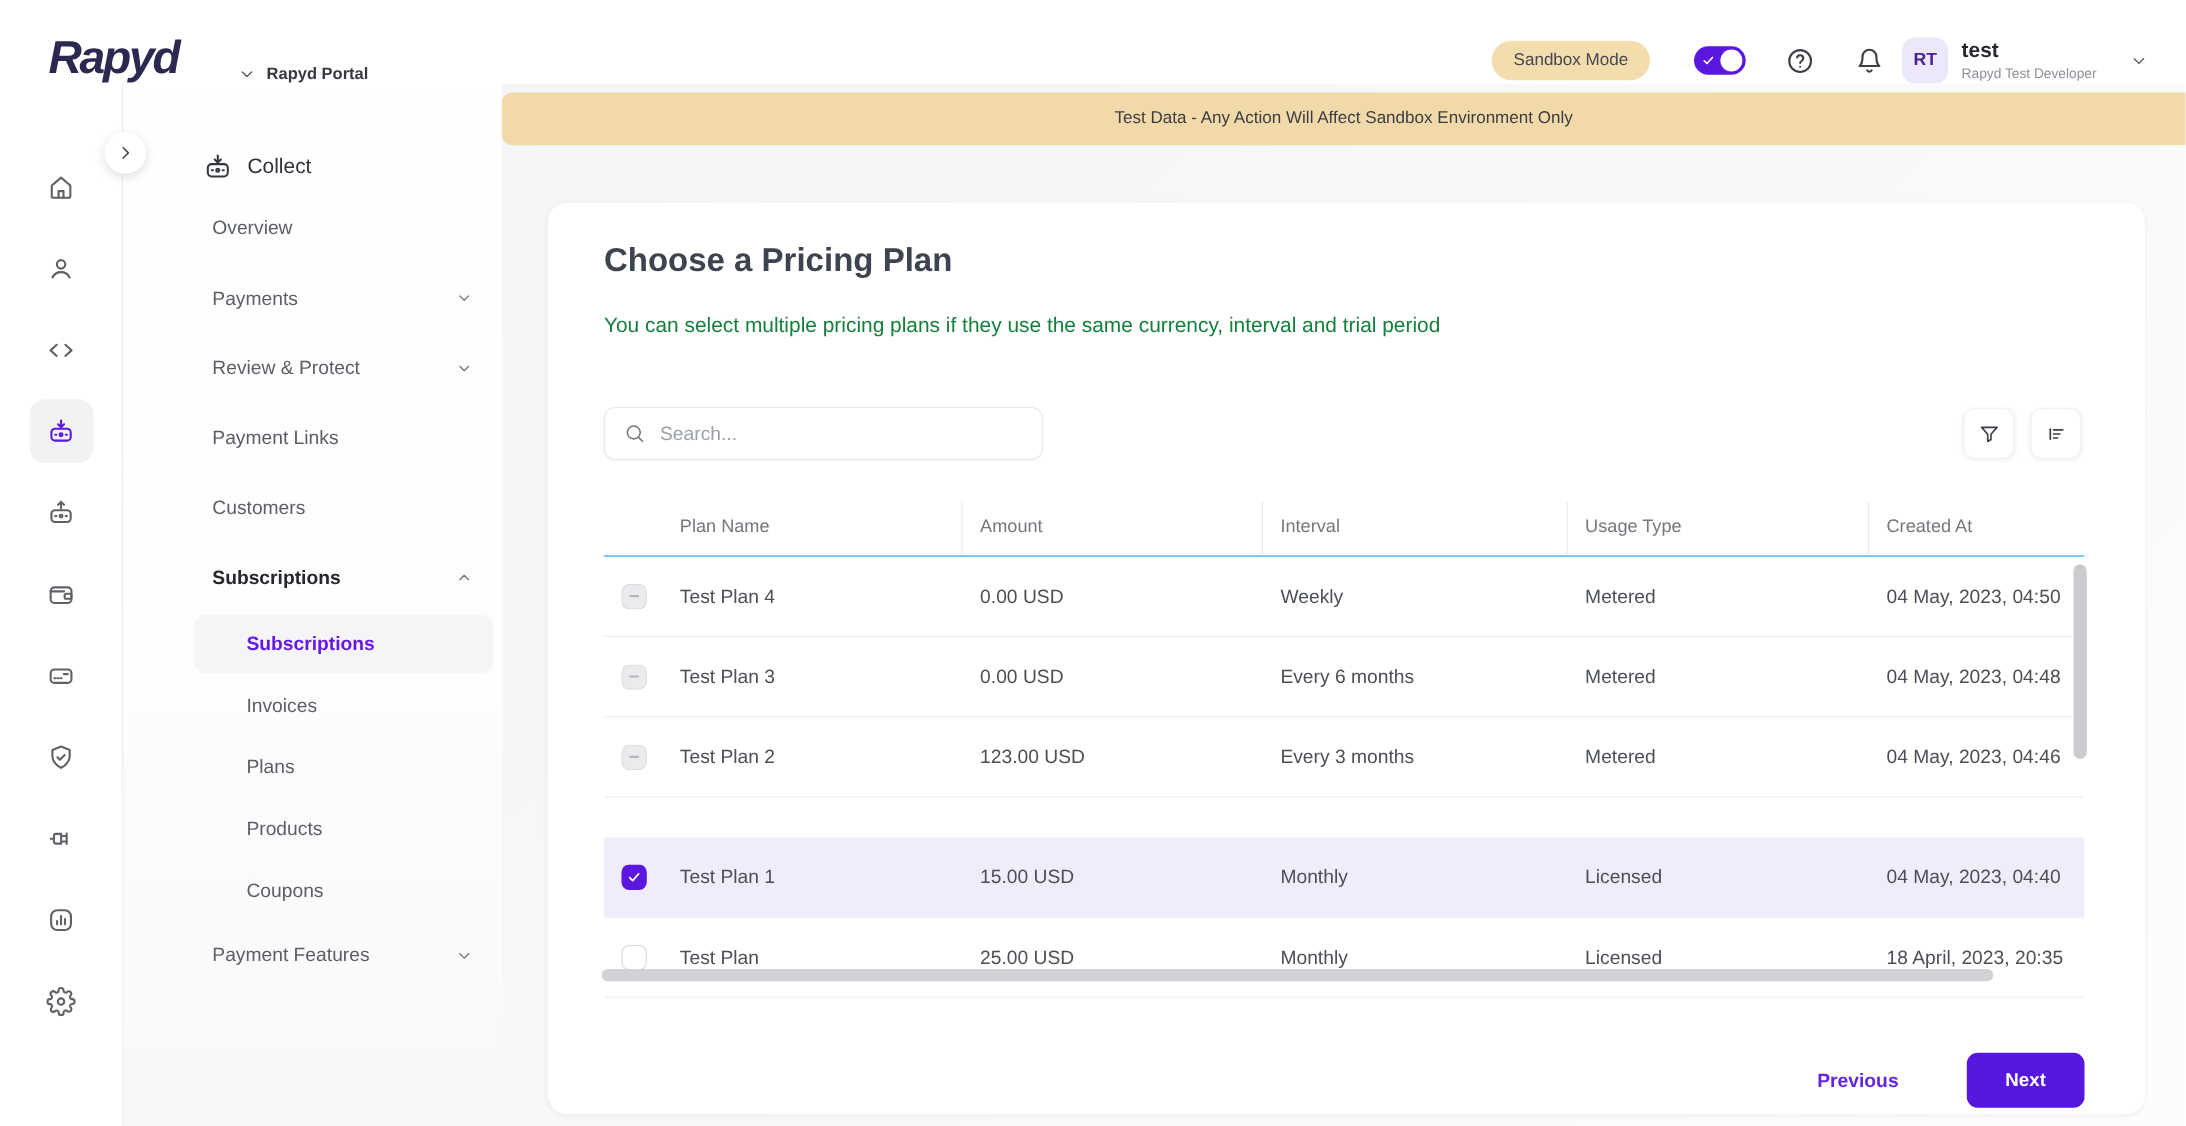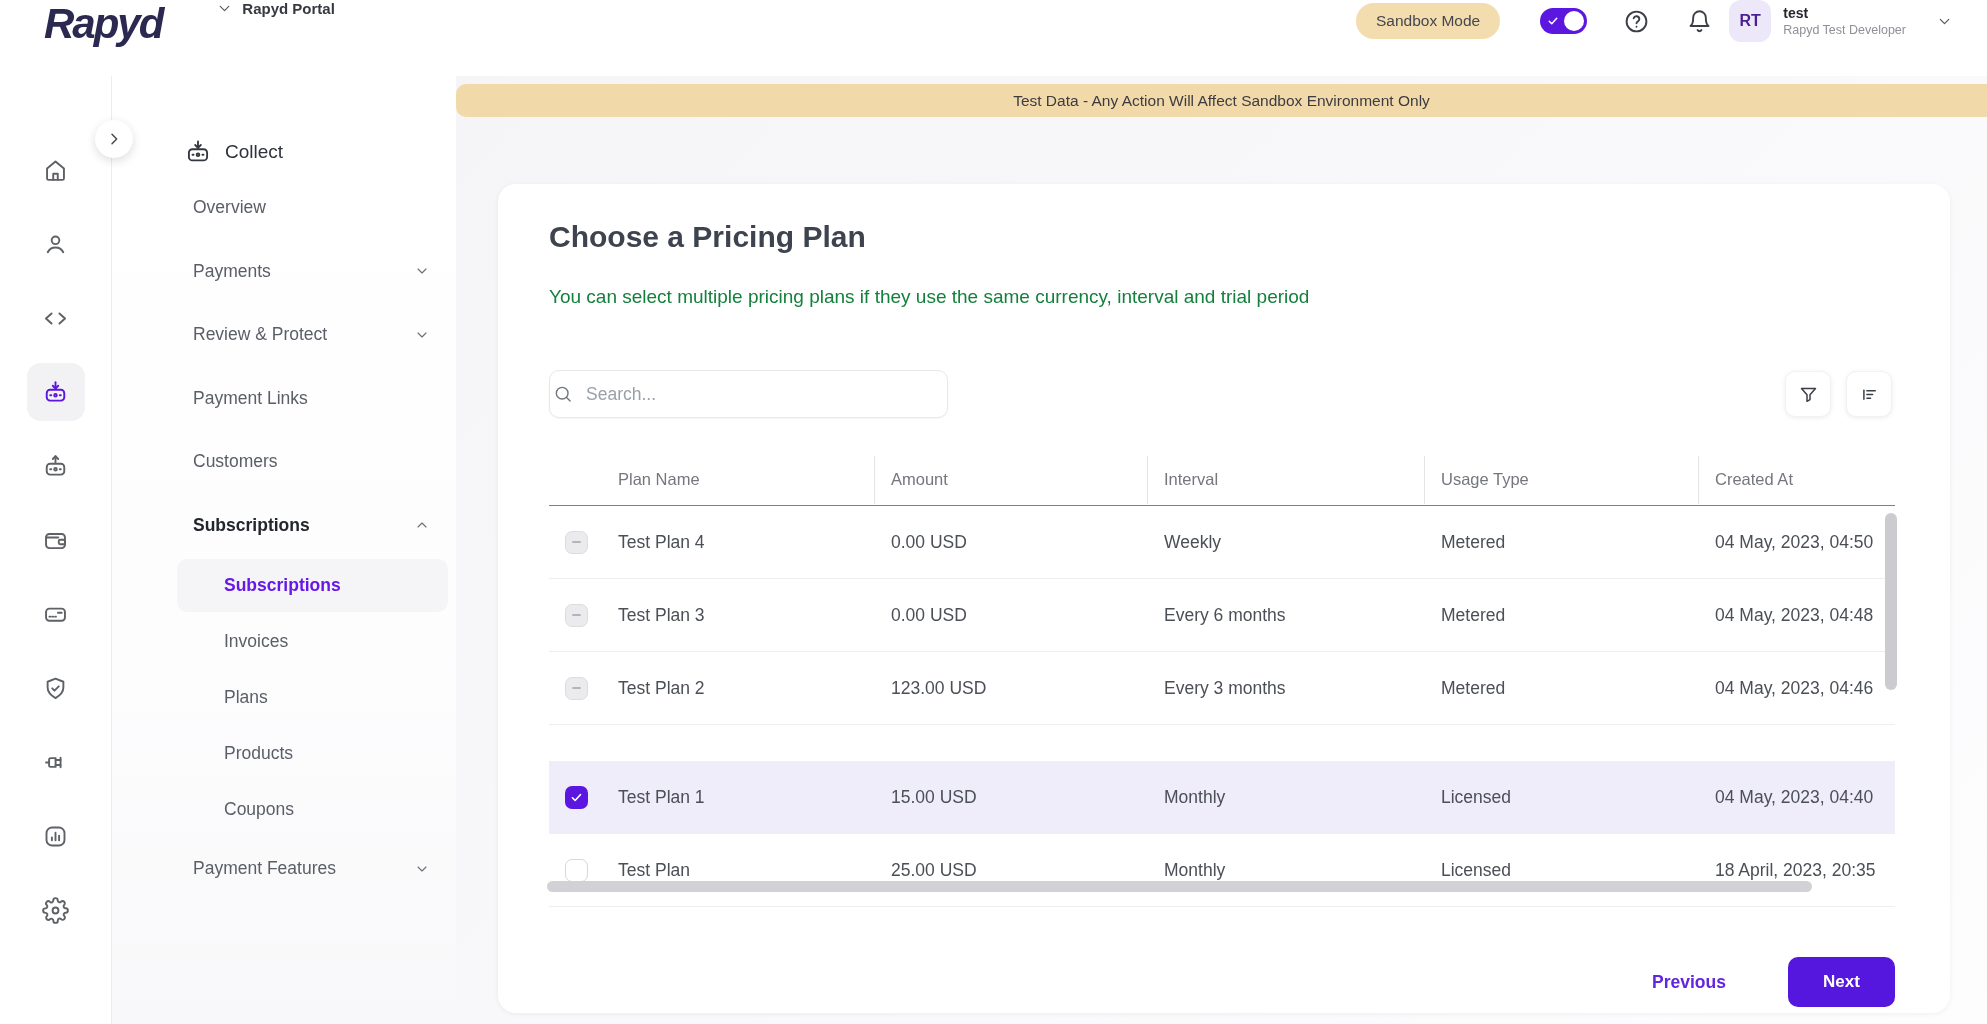--- a/index.html
+++ b/index.html
@@ -8,7 +8,7 @@
   .ic { fill:none; stroke:currentColor; stroke-width:1.7; stroke-linecap:round; stroke-linejoin:round; }
 
   
-  .topbar { height:76px; display:flex; align-items:flex-start; background:#fff; padding:0 34px 0 44px; position:relative; z-index:8; }
+  .topbar { height:76px; display:flex; align-items:flex-end; background:#fff; padding:0 34px 0 44px; position:relative; z-index:8; }
   .logo { font-size:42px; font-weight:bold; font-style:italic; color:#2b2950; letter-spacing:-2px; }
   .portal { display:flex; align-items:center; gap:9px; margin-left:54px; font-size:15px; font-weight:bold; color:#36393f; cursor:pointer; }
   .portal .ic { width:17px; height:17px; color:#55585e; }

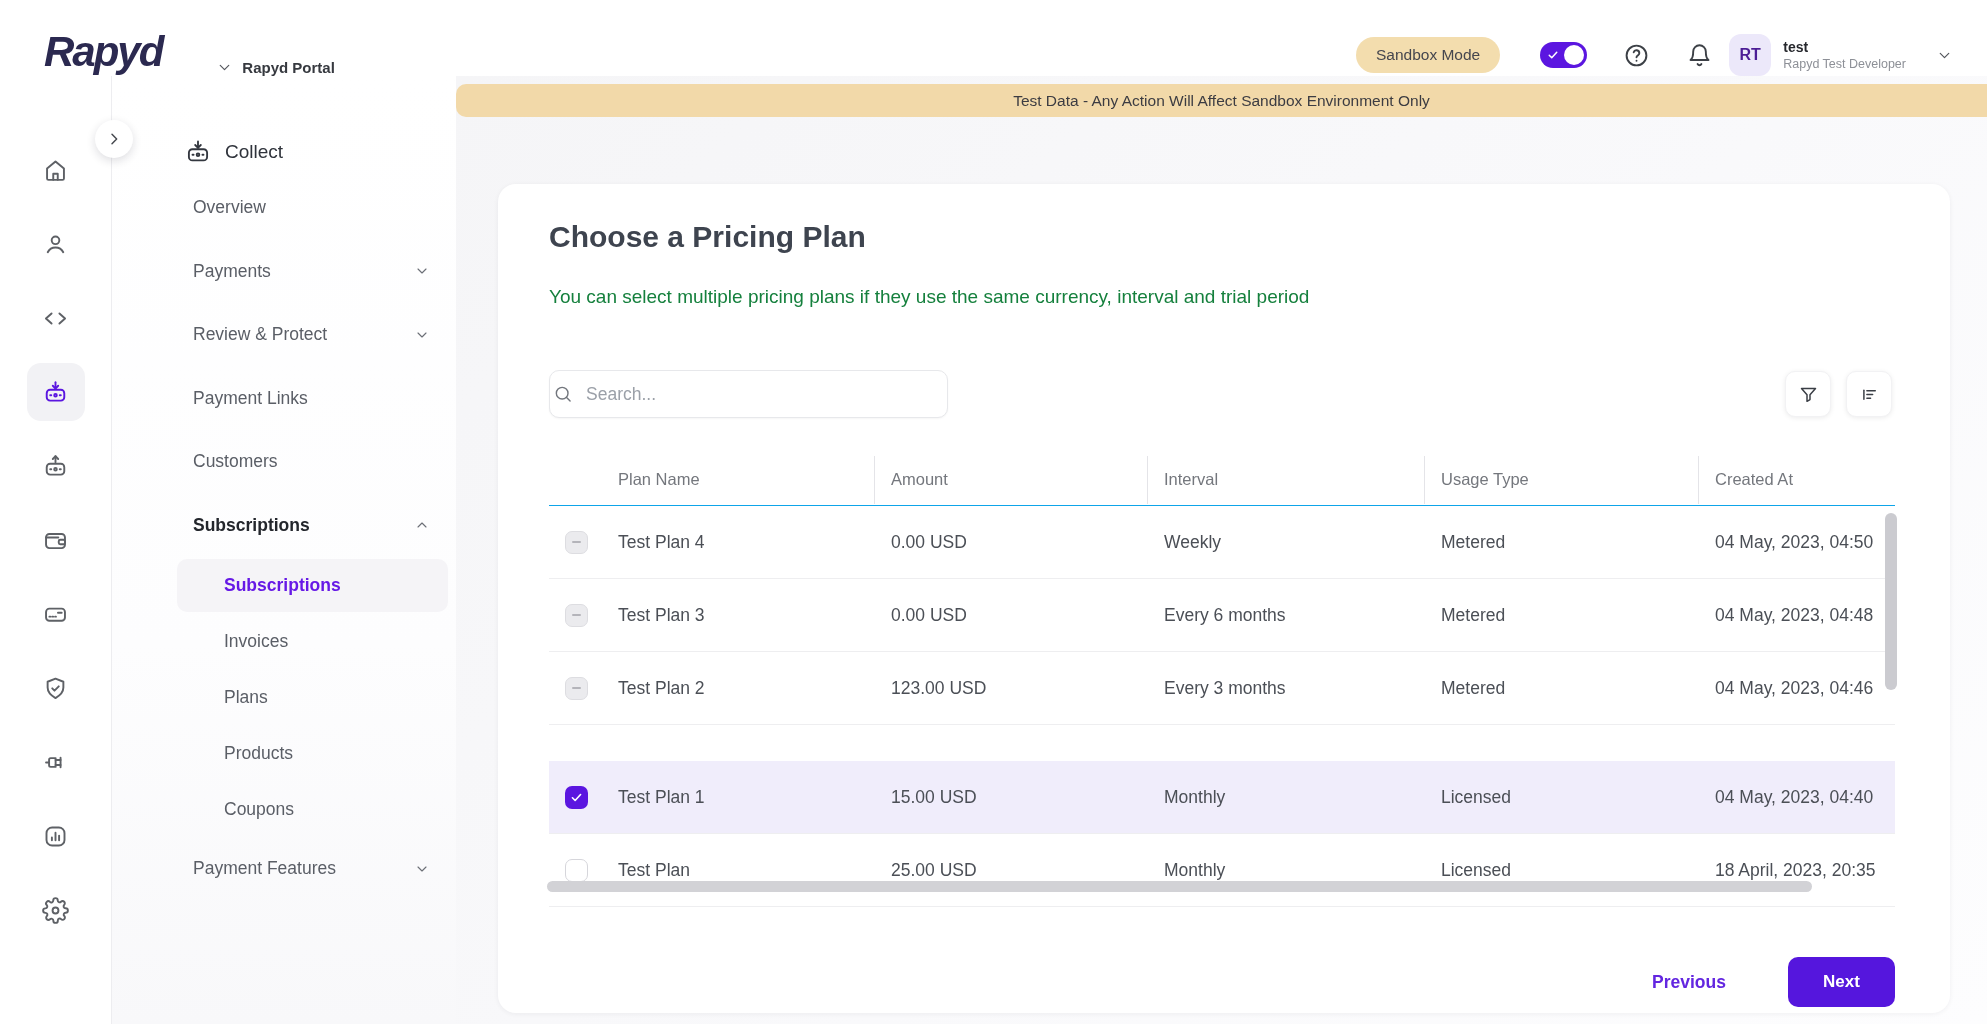--- a/index.html
+++ b/index.html
@@ -21,7 +21,7 @@
   .avatar { width:42px; height:42px; border-radius:12px; background:#ece8fa; color:#4c1d95; font-weight:bold; font-size:16px;
     display:flex; align-items:center; justify-content:center; margin-left:16px; cursor:pointer; }
   .user-meta { margin-left:12px; line-height:1.3; }
-  .user-name { font-size:14px; font-weight:bold; color:#26282d; }
+  .user-name { font-size:19px; font-weight:bold; color:#26282d; }
   .user-role { font-size:12.5px; color:#8d9097; }
   .user-chev { width:17px; height:17px; color:#53565c; margin-left:30px; cursor:pointer; }
 

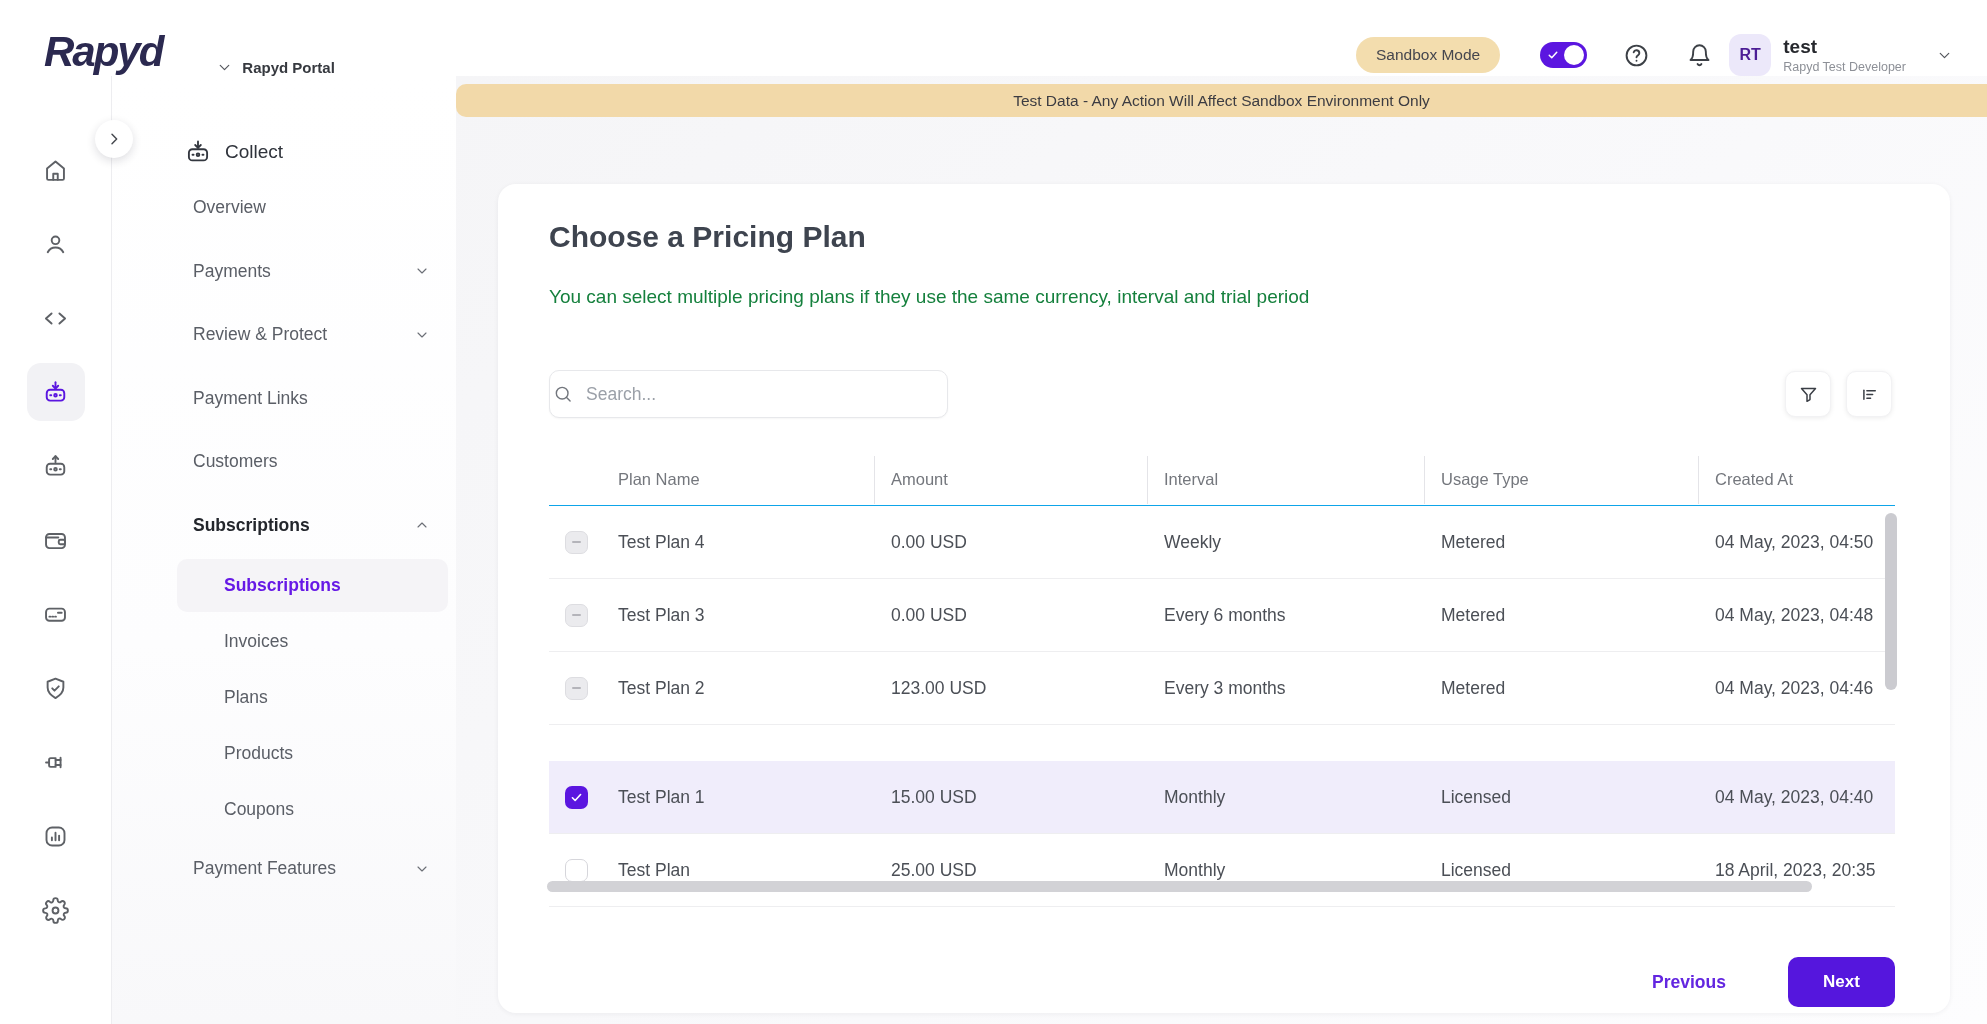--- a/index.html
+++ b/index.html
@@ -49,7 +49,7 @@
 
   
   .main { flex:1; position:relative; background:linear-gradient(135deg,#f5f5f7 0%,#f9f9fb 55%,#fdfdfe 100%); }
-  .banner { position:absolute; top:8px; left:0; right:0; height:33px; background:#f2d9a9; border-radius:10px 0 0 10px;
+  .banner { position:absolute; top:8px; left:0; right:0; height:48px; background:#f2d9a9; border-radius:10px 0 0 10px;
     display:flex; align-items:center; justify-content:center; font-size:15.5px; color:#3c3c42; z-index:2; }
   .card { position:absolute; left:42px; top:108px; width:1452px; height:829px; background:#fff; border-radius:18px;
     box-shadow:0 1px 5px rgba(30,30,50,.06); z-index:1; }

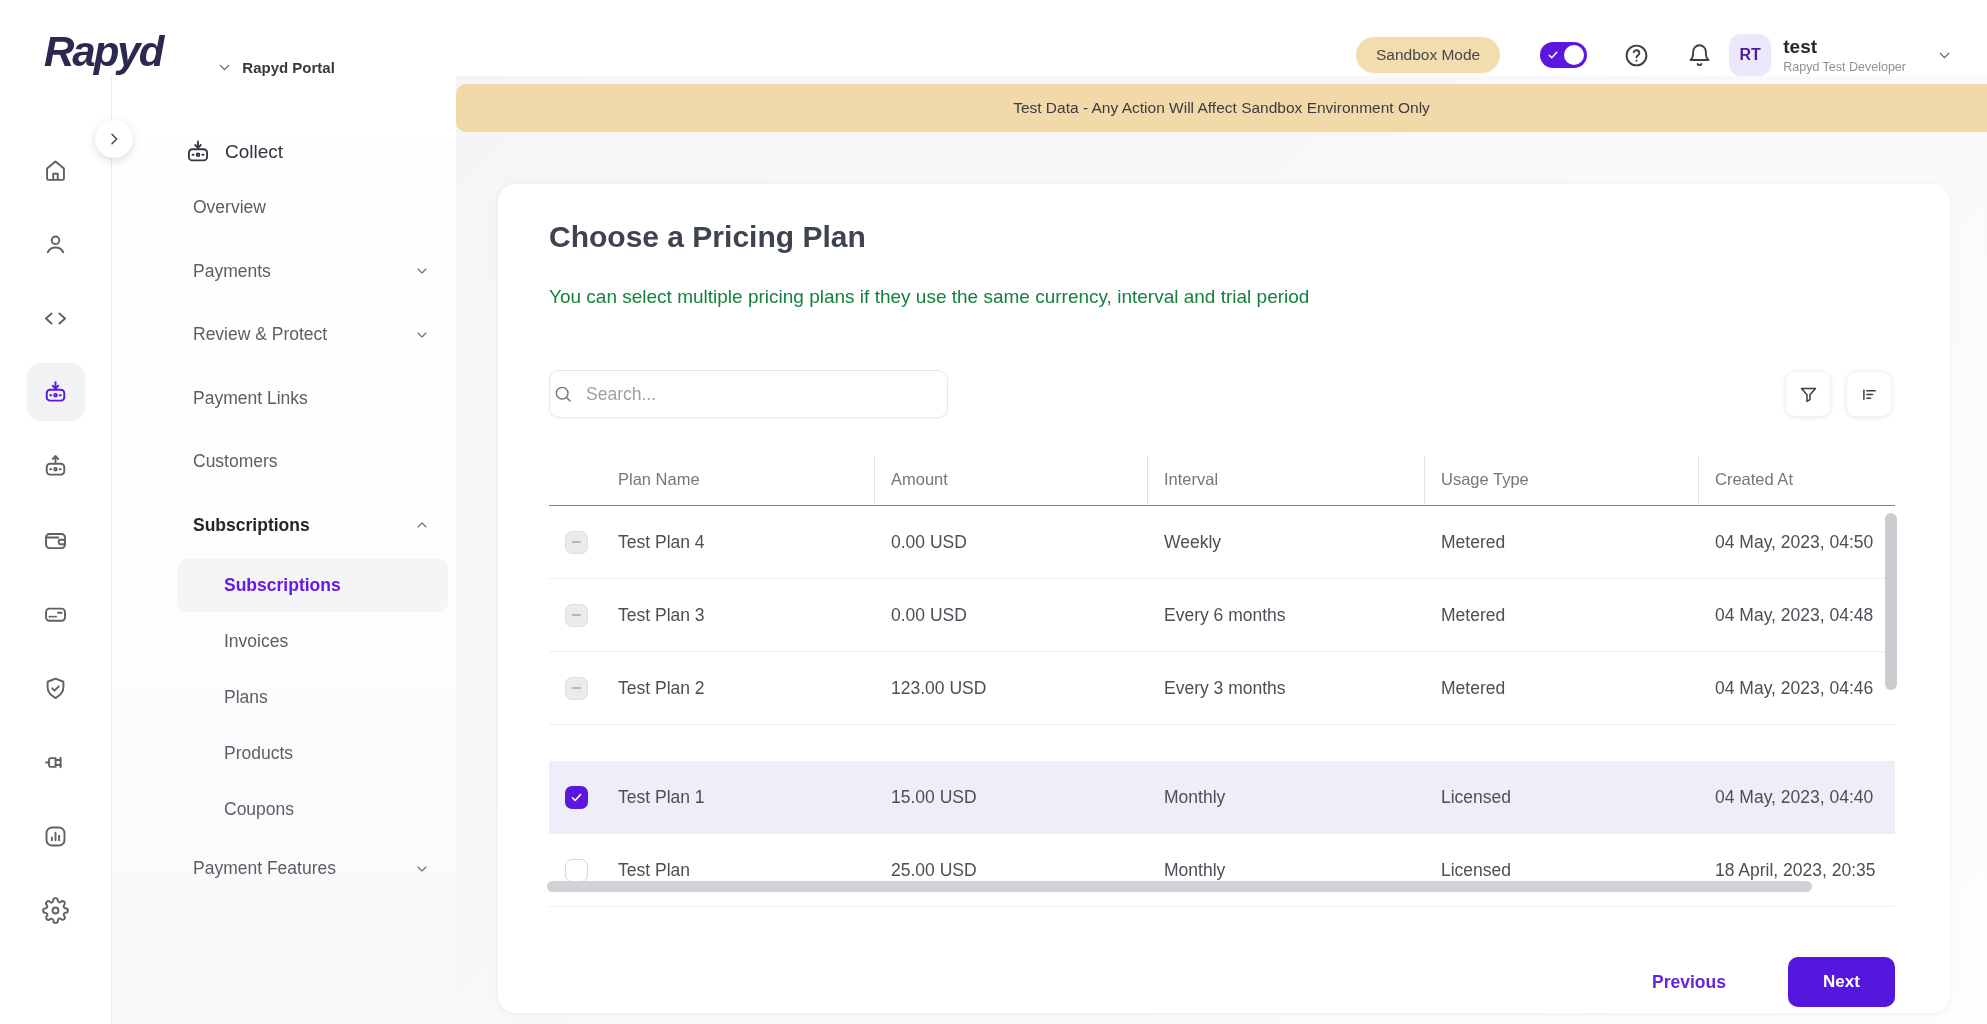--- a/index.html
+++ b/index.html
@@ -56,7 +56,7 @@
   .card-title { position:absolute; left:51px; top:36px; font-size:30px; font-weight:600; color:#3e444f; }
   .card-sub { position:absolute; left:51px; top:102px; font-size:19px; color:#15803d; }
   .search { position:absolute; left:51px; top:186px; width:399px; height:48px; border:1px solid #e7e8eb; border-radius:10px;
-    box-shadow:0 1px 2px rgba(0,0,0,.04); display:flex; align-items:center; padding:0 3px; gap:13px; background:#fff; }
+    box-shadow:0 1px 2px rgba(0,0,0,.04); display:flex; align-items:center; padding:0 17px; gap:13px; background:#fff; }
   .search .ic { width:20px; height:20px; color:#72767d; flex:none; }
   .search input { border:none; outline:none; font-size:17.5px; color:#3c4046; flex:1; min-width:0; font-family:inherit; background:transparent; }
   .search input::placeholder { color:#9ba0a8; }

